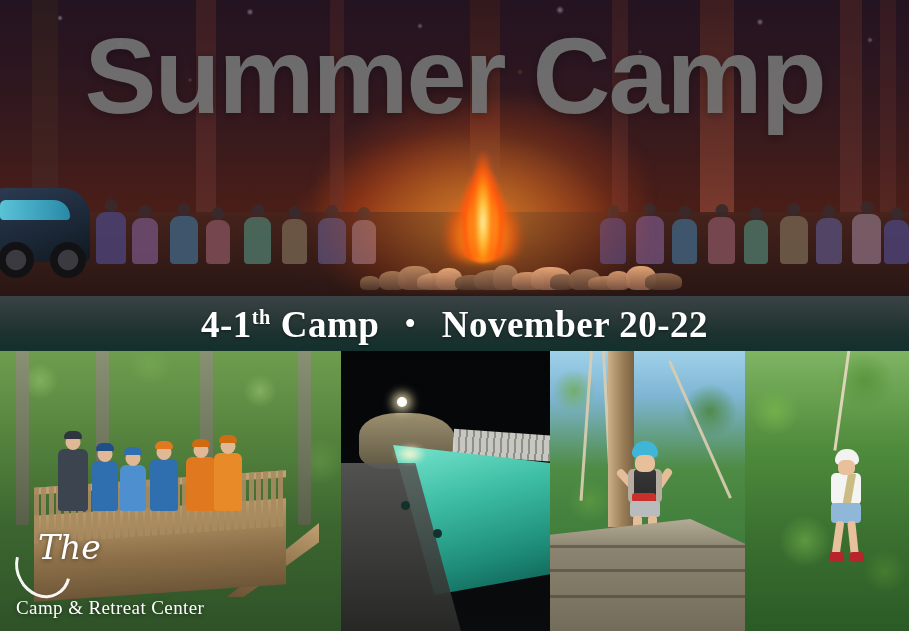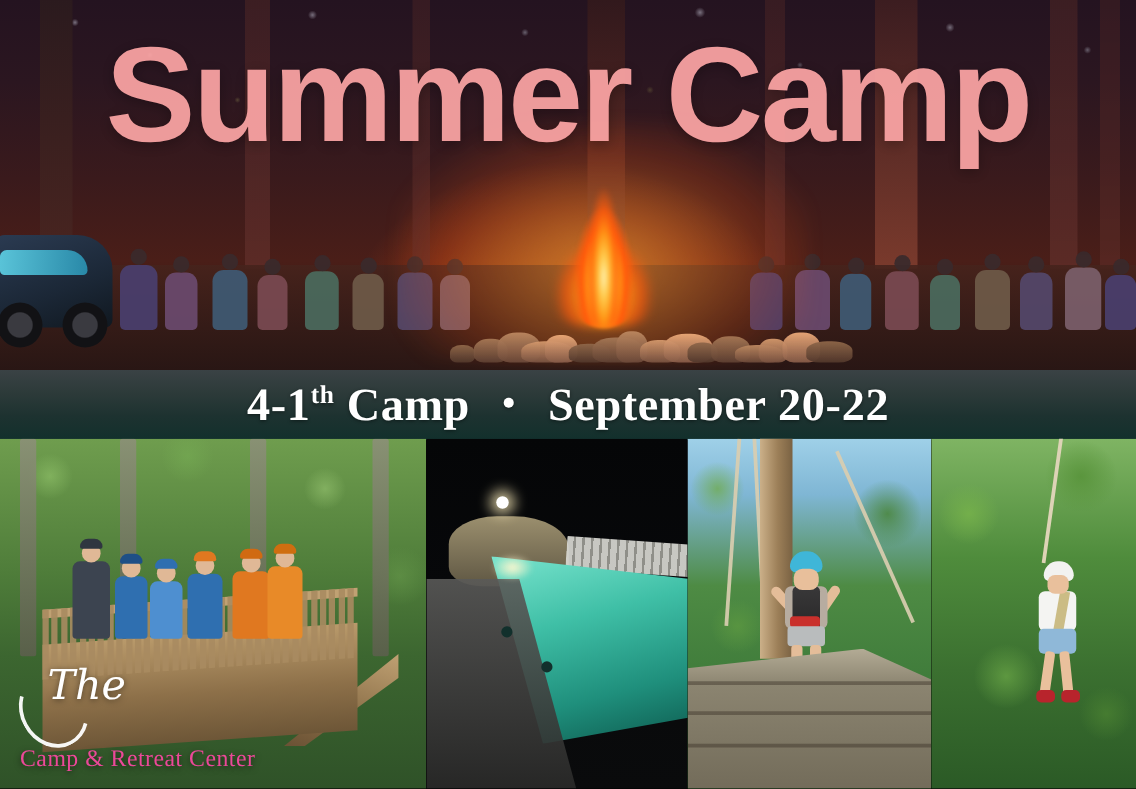--- a/index.html
+++ b/index.html
@@ -110,7 +110,7 @@
     font-size:108px;
     line-height:1;
     letter-spacing:-2px;
-    color:#fca5a5;
+    color:#737373;
     opacity:.93;
     text-shadow:0 2px 10px rgba(0,0,0,.28);
     white-space:nowrap;

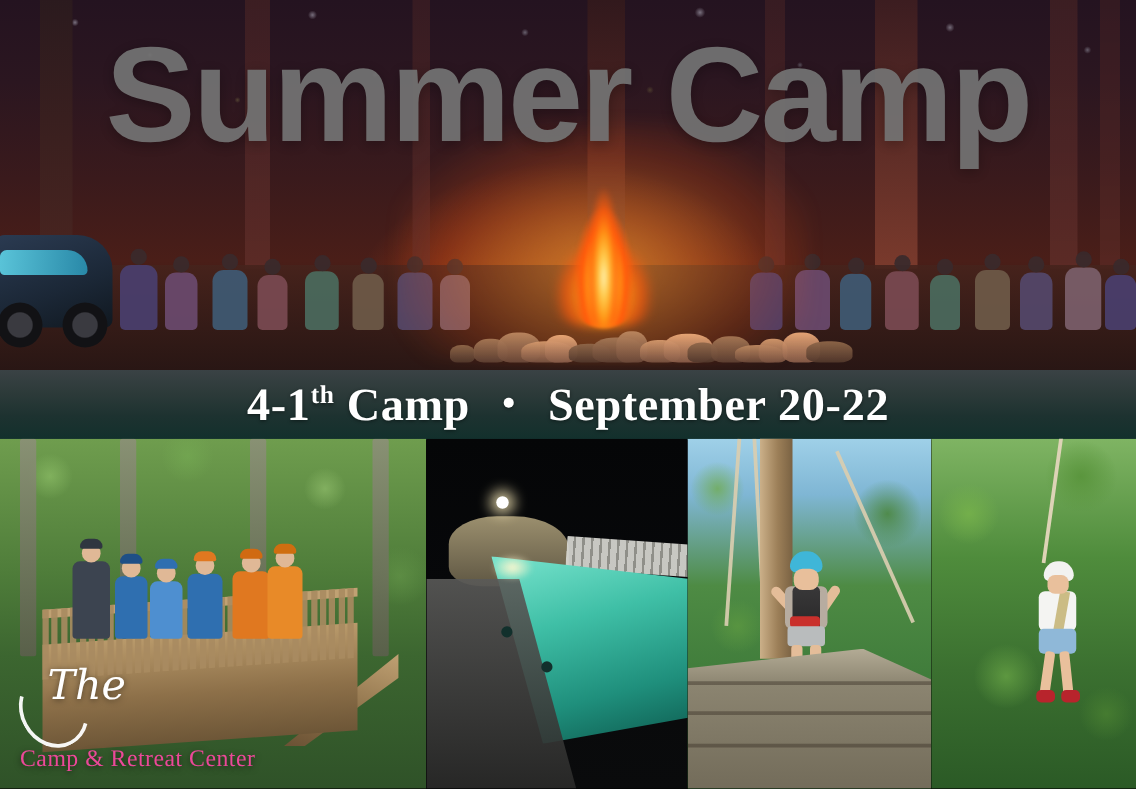--- a/index.html
+++ b/index.html
@@ -406,7 +406,7 @@
       <span>4-1</span><sup>th</sup>
       <span>Camp</span>
       <span class="bar-sep">•</span>
-      <span>September 20-22</span>
+      <span>November 20-22</span>
     </div>
   </div>
 

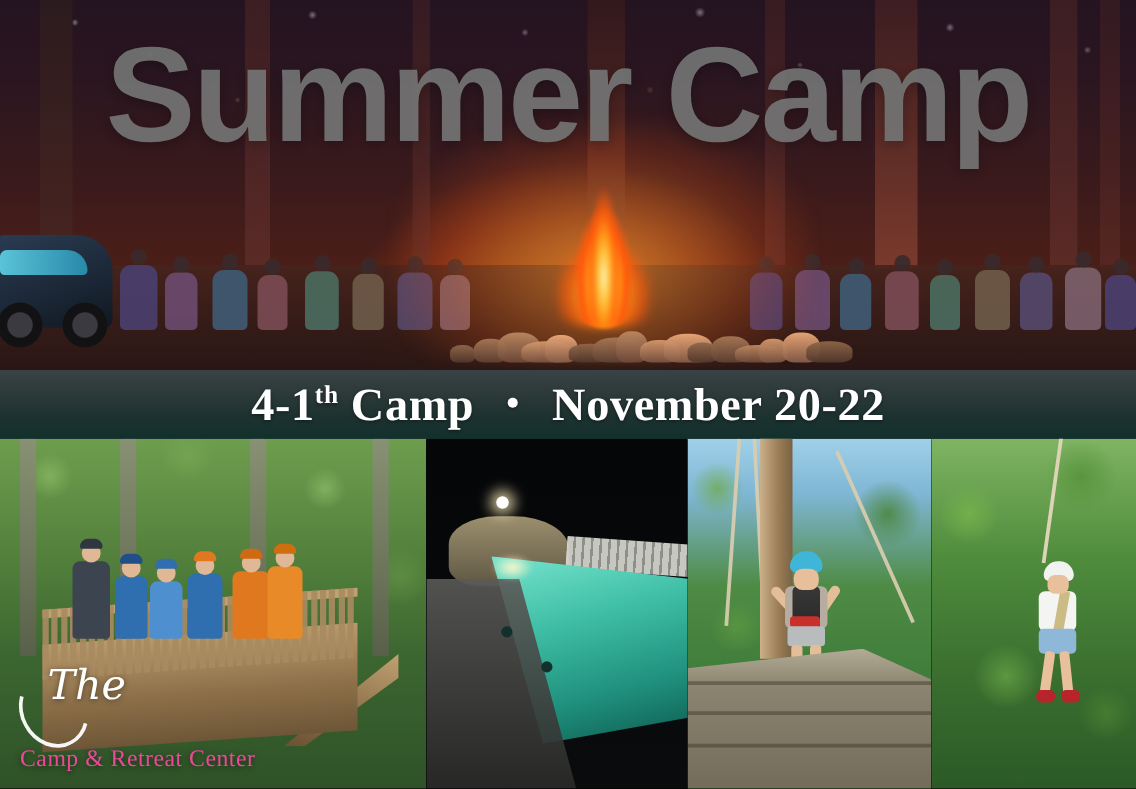--- a/index.html
+++ b/index.html
@@ -291,7 +291,7 @@
   .logo-tag {
     position:absolute; left:6px; bottom:6px;
     font-family:"Liberation Serif", serif;
-    font-size:19px; color:#ec4899; letter-spacing:.4px;
+    font-size:19px; color:#ffffff; letter-spacing:.4px;
     text-shadow:0 1px 5px rgba(0,0,0,.55);
     white-space:nowrap;
   }

